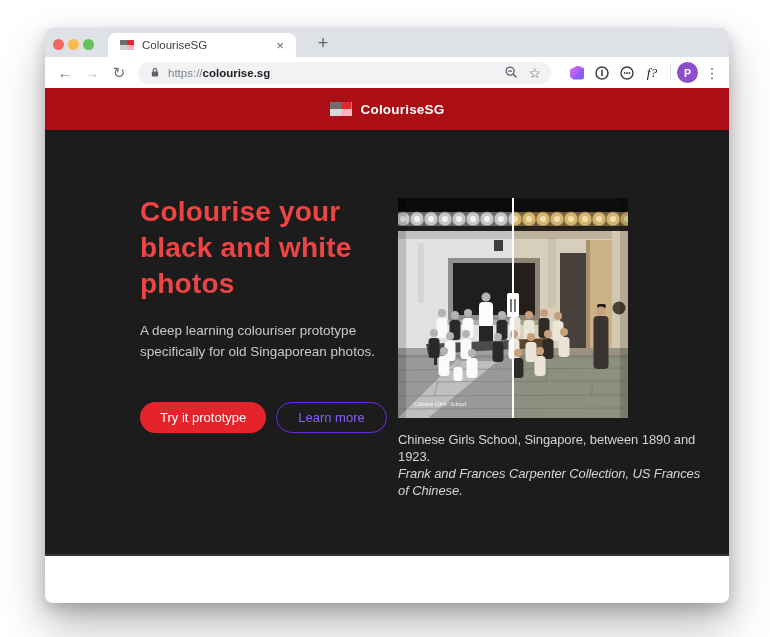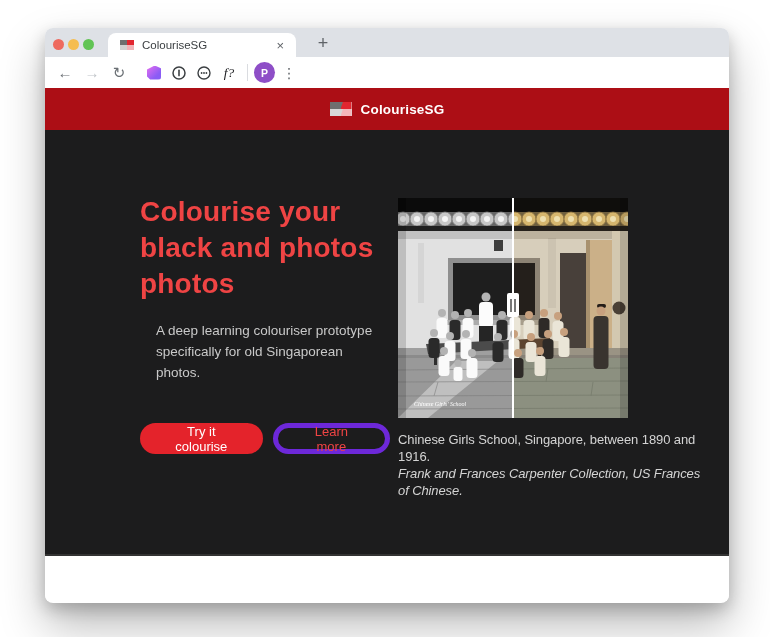--- a/index.html
+++ b/index.html
@@ -267,6 +267,21 @@
       <span class="navbtn">←</span>
       <span class="navbtn fwd">→</span>
       <span class="navbtn">↻</span>
+      <div class="omnibox">
+        <svg width="12" height="13" viewBox="0 0 16 16">
+          <path d="M5.6 7V5.2a2.4 2.4 0 0 1 4.8 0V7" fill="none" stroke="#5f6368" stroke-width="1.5"></path>
+          <rect x="3.8" y="6.8" width="8.4" height="6.4" rx="1.2" fill="#5f6368"></rect>
+        </svg>
+        <span class="url"><span class="scheme">https://</span><span class="domain">colourise.sg</span></span>
+        <span class="boxicon">
+          <svg width="15" height="15" viewBox="0 0 16 16">
+            <circle cx="6.5" cy="6.5" r="4.3" fill="none" stroke="#5f6368" stroke-width="1.4"></circle>
+            <line x1="9.8" y1="9.8" x2="13.4" y2="13.4" stroke="#5f6368" stroke-width="1.6"></line>
+            <line x1="4.4" y1="6.5" x2="8.6" y2="6.5" stroke="#5f6368" stroke-width="1.3"></line>
+          </svg>
+        </span>
+        <span class="boxicon star">☆</span>
+      </div>
       <div class="exts">
         <span class="ext">
             <span class="ext-purple"></span>

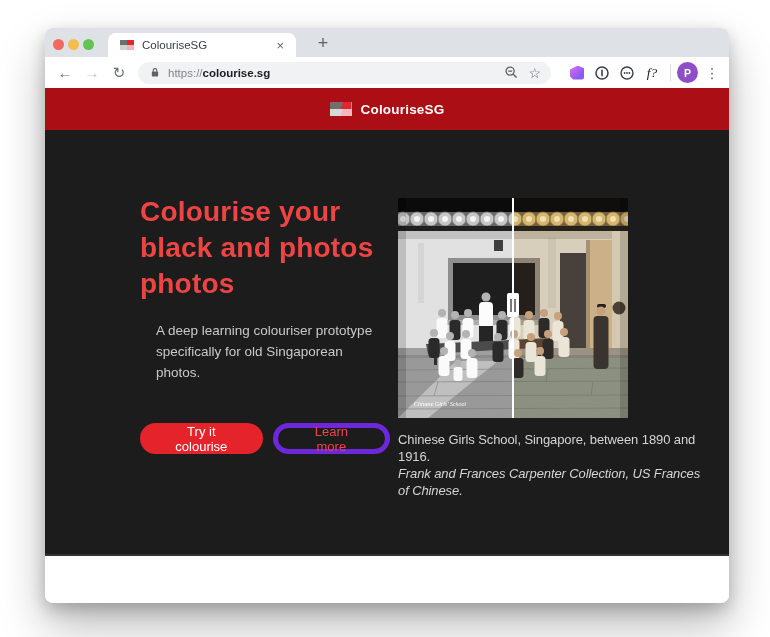--- a/index.html
+++ b/index.html
@@ -323,7 +323,7 @@
       <div class="hero-text">
         <div class="hero-title">
           <div>Colourise your</div>
-          <div>black and photos</div>
+          <div>black and white</div>
           <div>photos</div>
         </div>
         <div class="hero-sub">

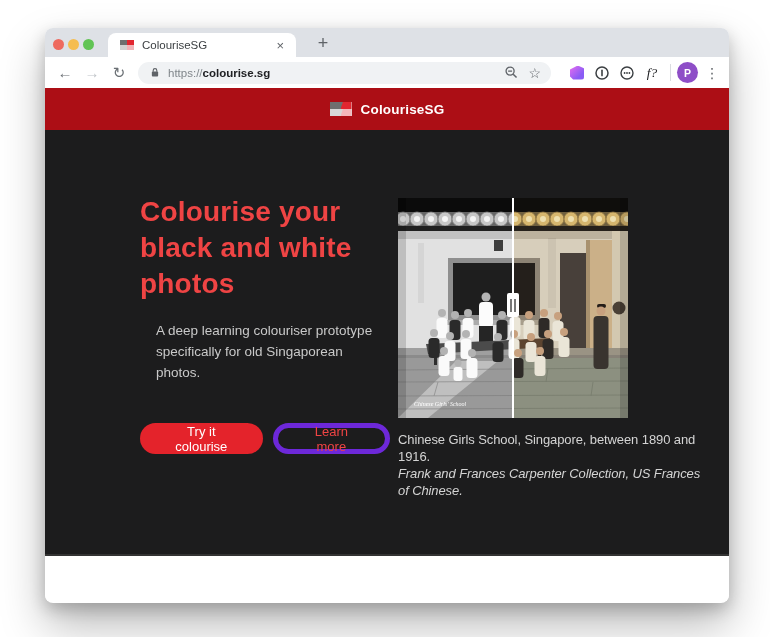--- a/index.html
+++ b/index.html
@@ -73,7 +73,7 @@
   .hero { position:relative; height:426px; background:#1c1c1d; border-bottom:2px solid #333; }
   .hero-text { position:absolute; left:95px; top:64px; width:250px; }
   .hero-title { color:#ef4444; font-size:28px; line-height:36px; font-weight:bold; letter-spacing:.2px; }
-  .hero-sub { margin-top:18px; color:#c9c9c9; font-size:13.5px; line-height:21px;margin-left:16px; }
+  .hero-sub { margin-top:18px; color:#c9c9c9; font-size:13.5px; line-height:21px; }
   .cta-row { margin-top:40px; display:flex; align-items:center; }
   .btn { height:31px; border-radius:16px; font-size:13px; display:inline-flex; align-items:center;
     justify-content:center; font-family:"Liberation Sans",sans-serif; border:none; cursor:pointer; }

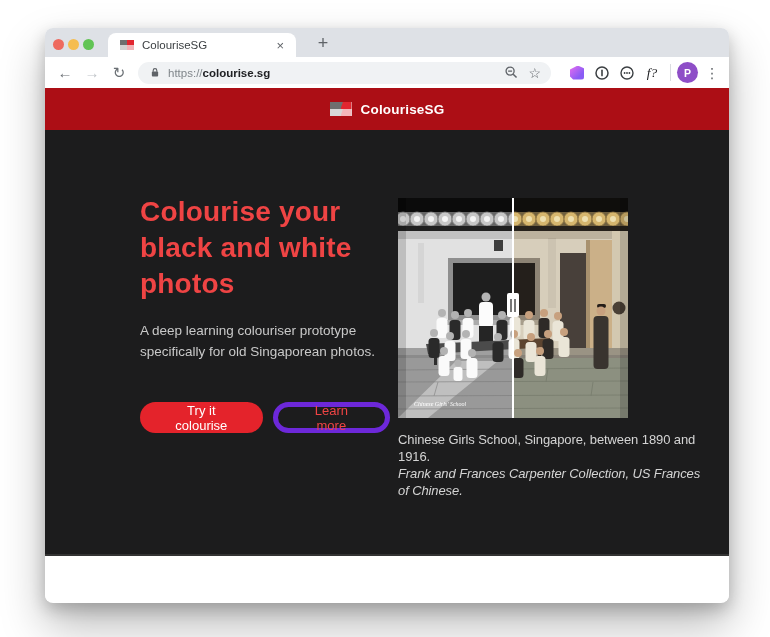--- a/index.html
+++ b/index.html
@@ -331,7 +331,7 @@
           <div>specifically for old Singaporean photos.</div>
         </div>
         <div class="cta-row">
-          <button class="btn btn-primary">Try it colourise</button>
+          <button class="btn btn-primary">Try it prototype</button>
           <button class="btn btn-secondary">Learn more</button>
         </div>
       </div>

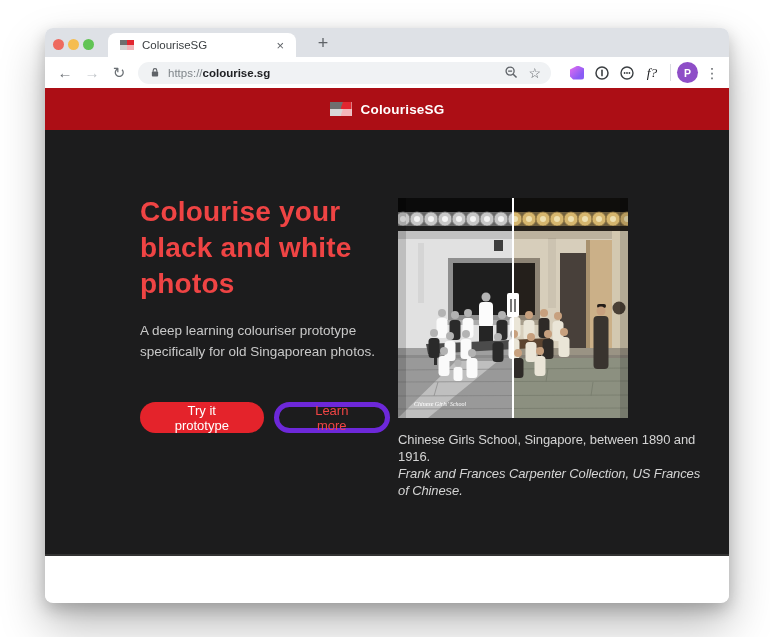--- a/index.html
+++ b/index.html
@@ -78,7 +78,7 @@
   .btn { height:31px; border-radius:16px; font-size:13px; display:inline-flex; align-items:center;
     justify-content:center; font-family:"Liberation Sans",sans-serif; border:none; cursor:pointer; }
   .btn-primary { background:#e4232b; color:#fff; padding:0 20px; }
-  .btn-secondary { background:transparent; color:#ef4444; border:5px solid #6d28d9; padding:0 21px; margin-left:10px; }
+  .btn-secondary { background:transparent; color:#8b5cf6; border:1px solid #6d28d9; padding:0 21px; margin-left:10px; }
 
   
   .figure { position:absolute; left:353px; top:68px; width:252px; }

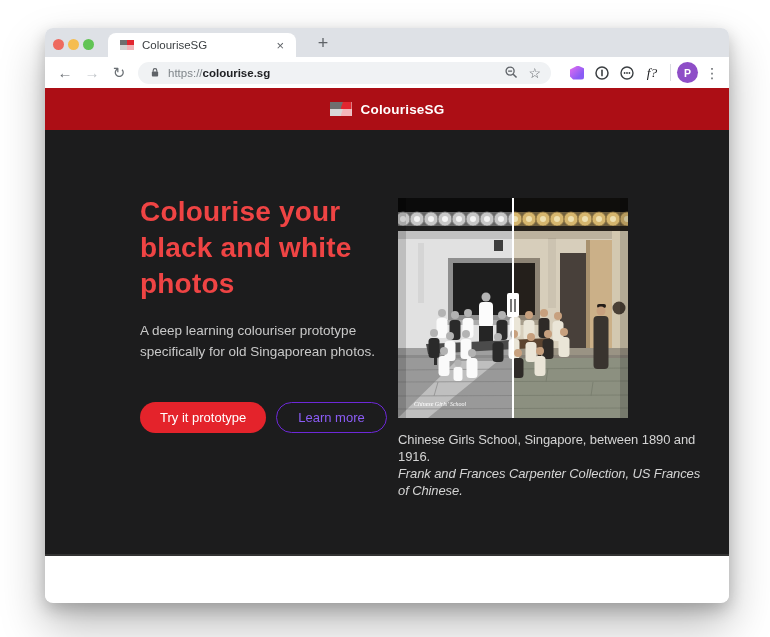--- a/index.html
+++ b/index.html
@@ -356,7 +356,7 @@
         </div>
         <div class="figcap">
           <div>Chinese Girls School, Singapore, between 1890 and</div>
-          <div>1916.</div>
+          <div>1923.</div>
           <div class="credit">Frank and Frances Carpenter Collection, US Frances</div>
           <div class="credit">of Chinese.</div>
         </div>

